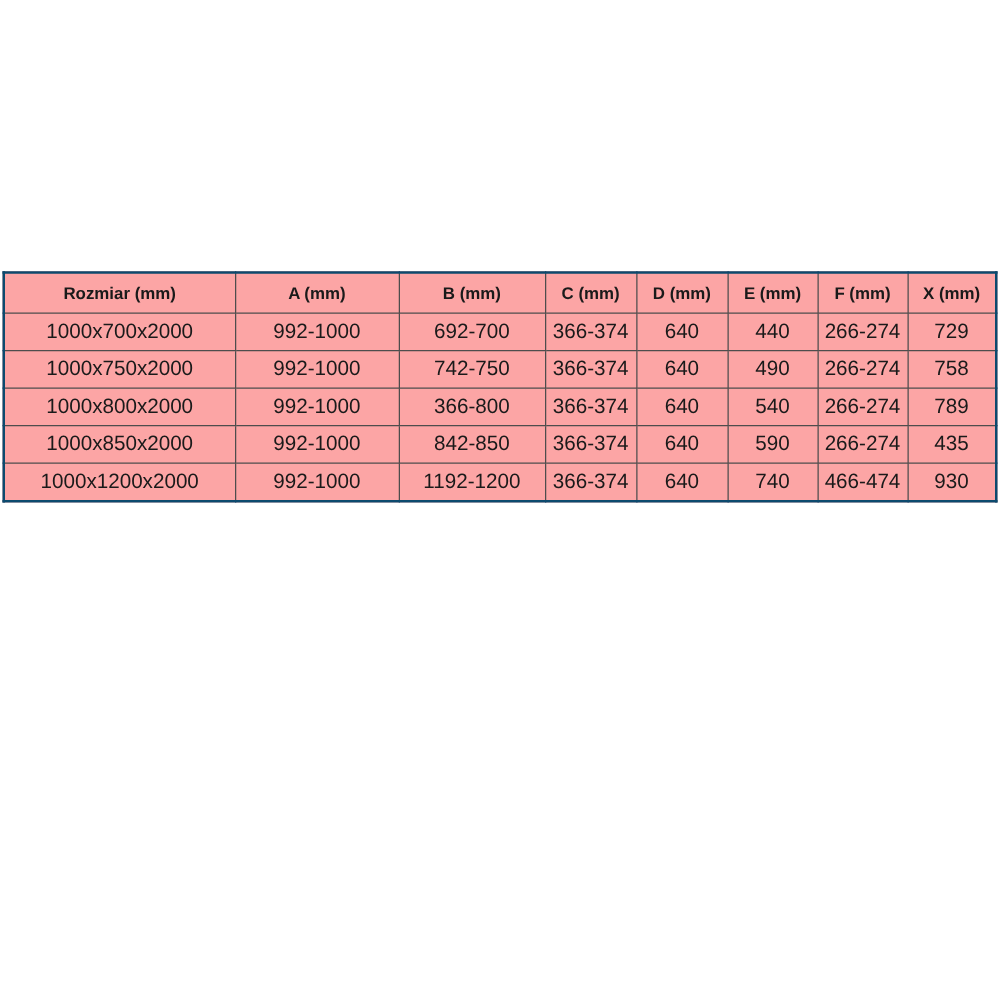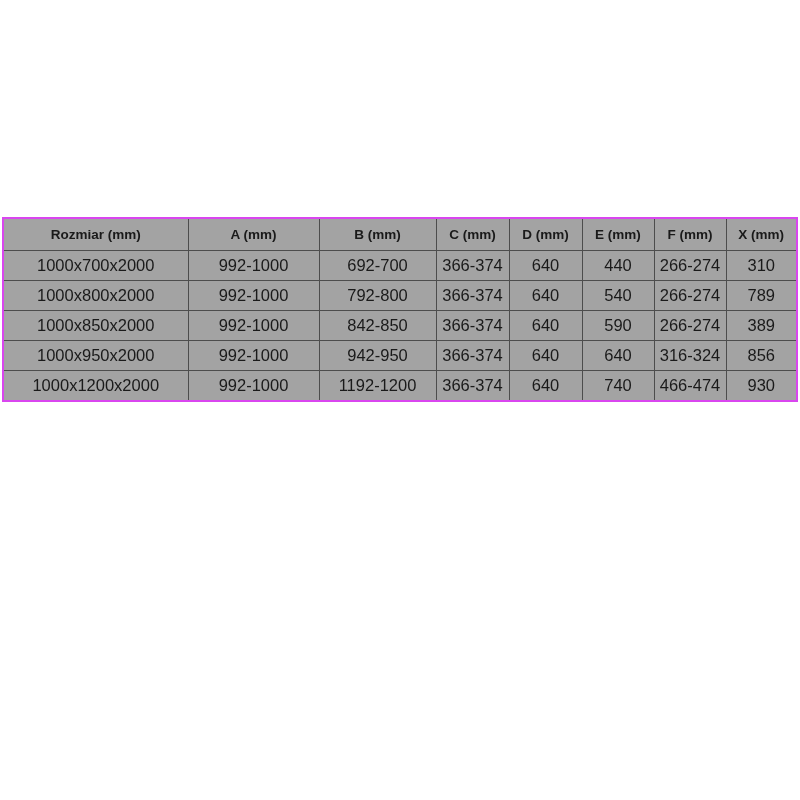--- a/index.html
+++ b/index.html
@@ -22,8 +22,8 @@
     width: 794px;
     border-collapse: collapse;
     table-layout: fixed;
-    border: 2px solid #d946ef;
-    background: #a3a3a3;
+    border: 2px solid #0c4a6e;
+    background: #fca5a5;
   }
   table.spec-table th,
   table.spec-table td {

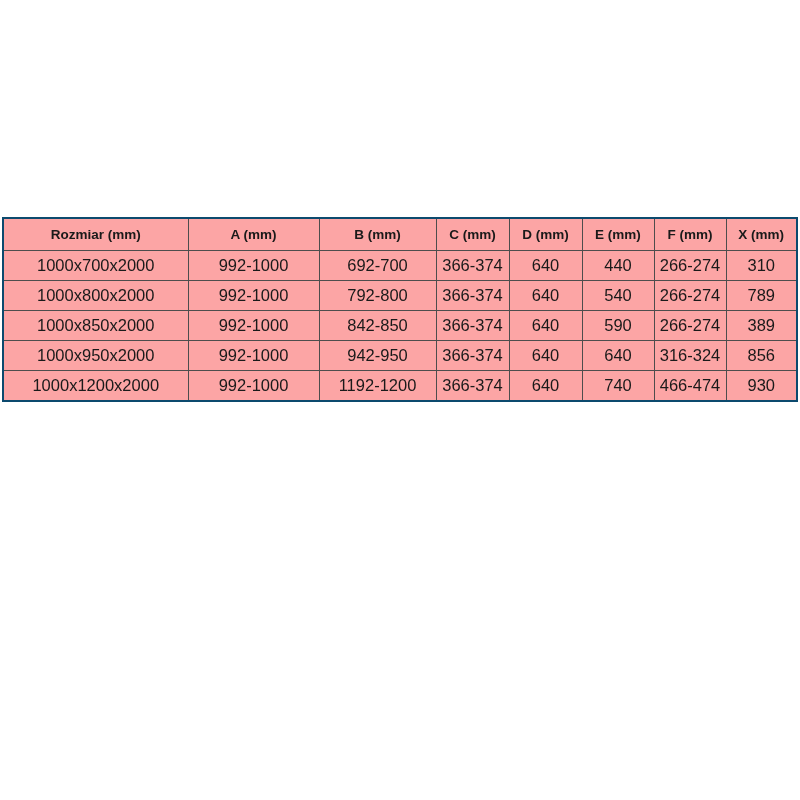--- a/index.html
+++ b/index.html
@@ -82,7 +82,7 @@
           <td>640</td>
           <td>440</td>
           <td>266-274</td>
-          <td>310</td>
+          <td>729</td>
         </tr>
         <tr>
           <td>1000x800x2000</td>

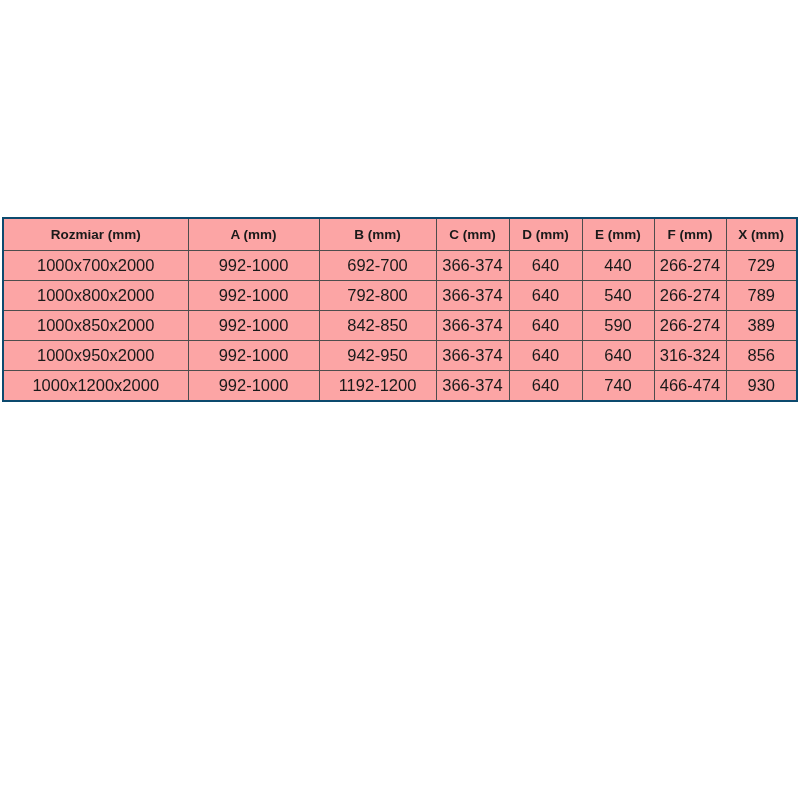--- a/index.html
+++ b/index.html
@@ -85,6 +85,16 @@
           <td>729</td>
         </tr>
         <tr>
+          <td>1000x750x2000</td>
+          <td>992-1000</td>
+          <td>742-750</td>
+          <td>366-374</td>
+          <td>640</td>
+          <td>490</td>
+          <td>266-274</td>
+          <td>758</td>
+        </tr>
+        <tr>
           <td>1000x800x2000</td>
           <td>992-1000</td>
           <td>792-800</td>

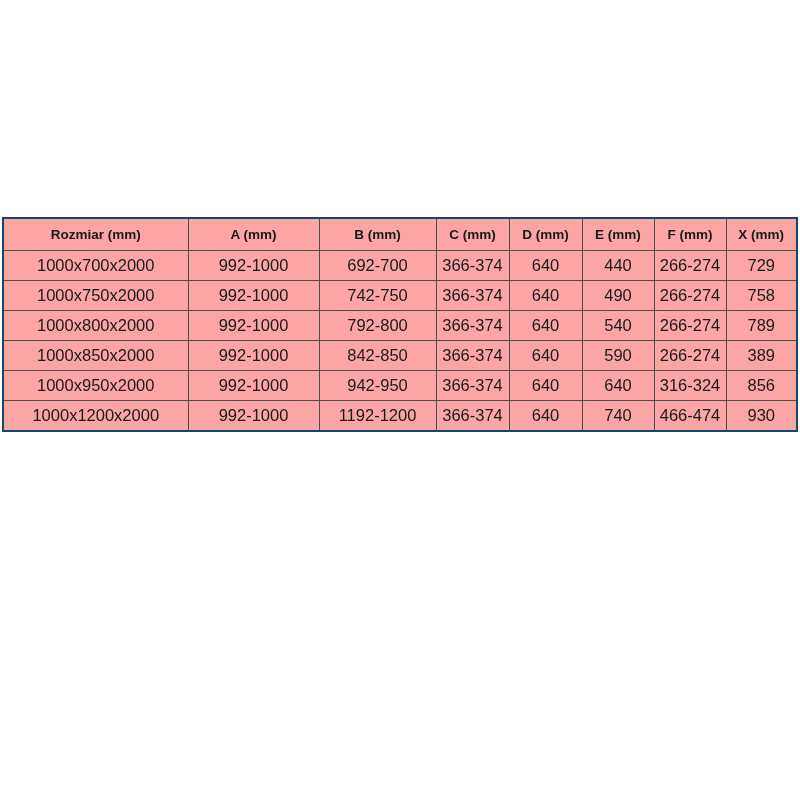--- a/index.html
+++ b/index.html
@@ -97,7 +97,7 @@
         <tr>
           <td>1000x800x2000</td>
           <td>992-1000</td>
-          <td>792-800</td>
+          <td>366-800</td>
           <td>366-374</td>
           <td>640</td>
           <td>540</td>

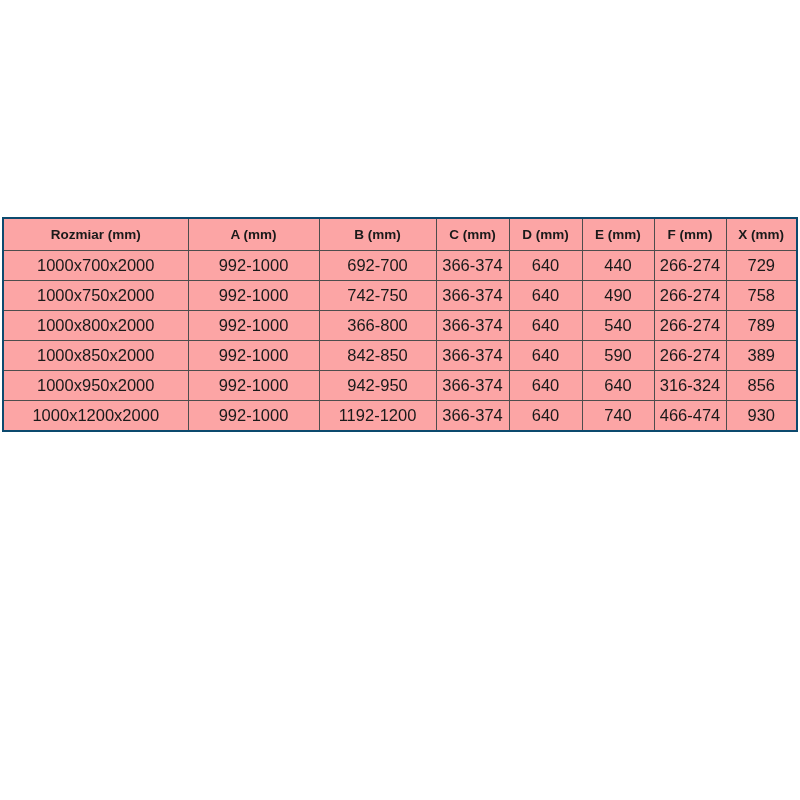--- a/index.html
+++ b/index.html
@@ -112,7 +112,7 @@
           <td>640</td>
           <td>590</td>
           <td>266-274</td>
-          <td>389</td>
+          <td>435</td>
         </tr>
         <tr>
           <td>1000x950x2000</td>

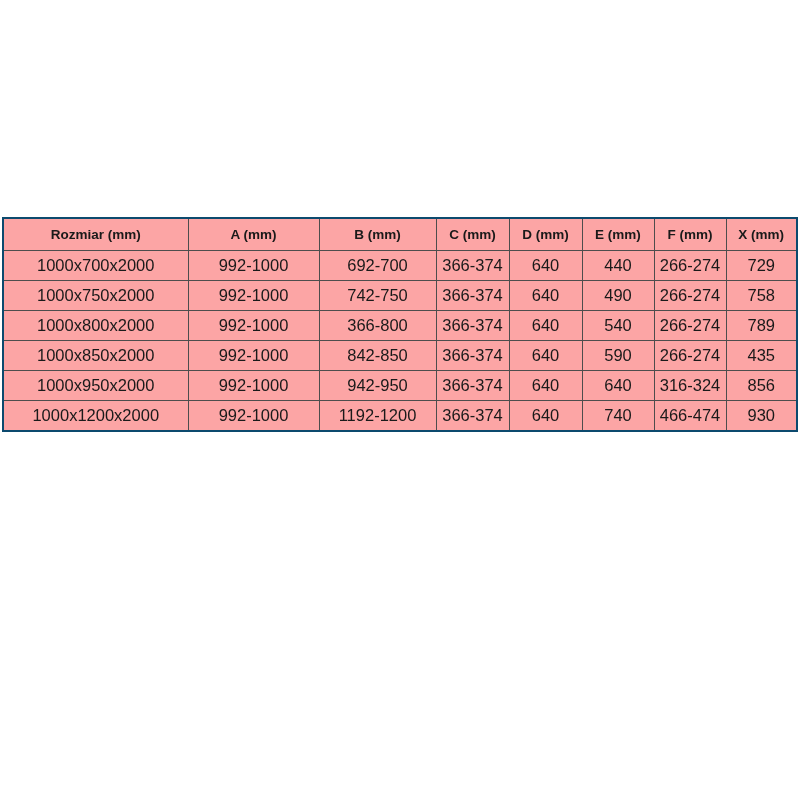--- a/index.html
+++ b/index.html
@@ -115,16 +115,6 @@
           <td>435</td>
         </tr>
         <tr>
-          <td>1000x950x2000</td>
-          <td>992-1000</td>
-          <td>942-950</td>
-          <td>366-374</td>
-          <td>640</td>
-          <td>640</td>
-          <td>316-324</td>
-          <td>856</td>
-        </tr>
-        <tr>
           <td>1000x1200x2000</td>
           <td>992-1000</td>
           <td>1192-1200</td>

